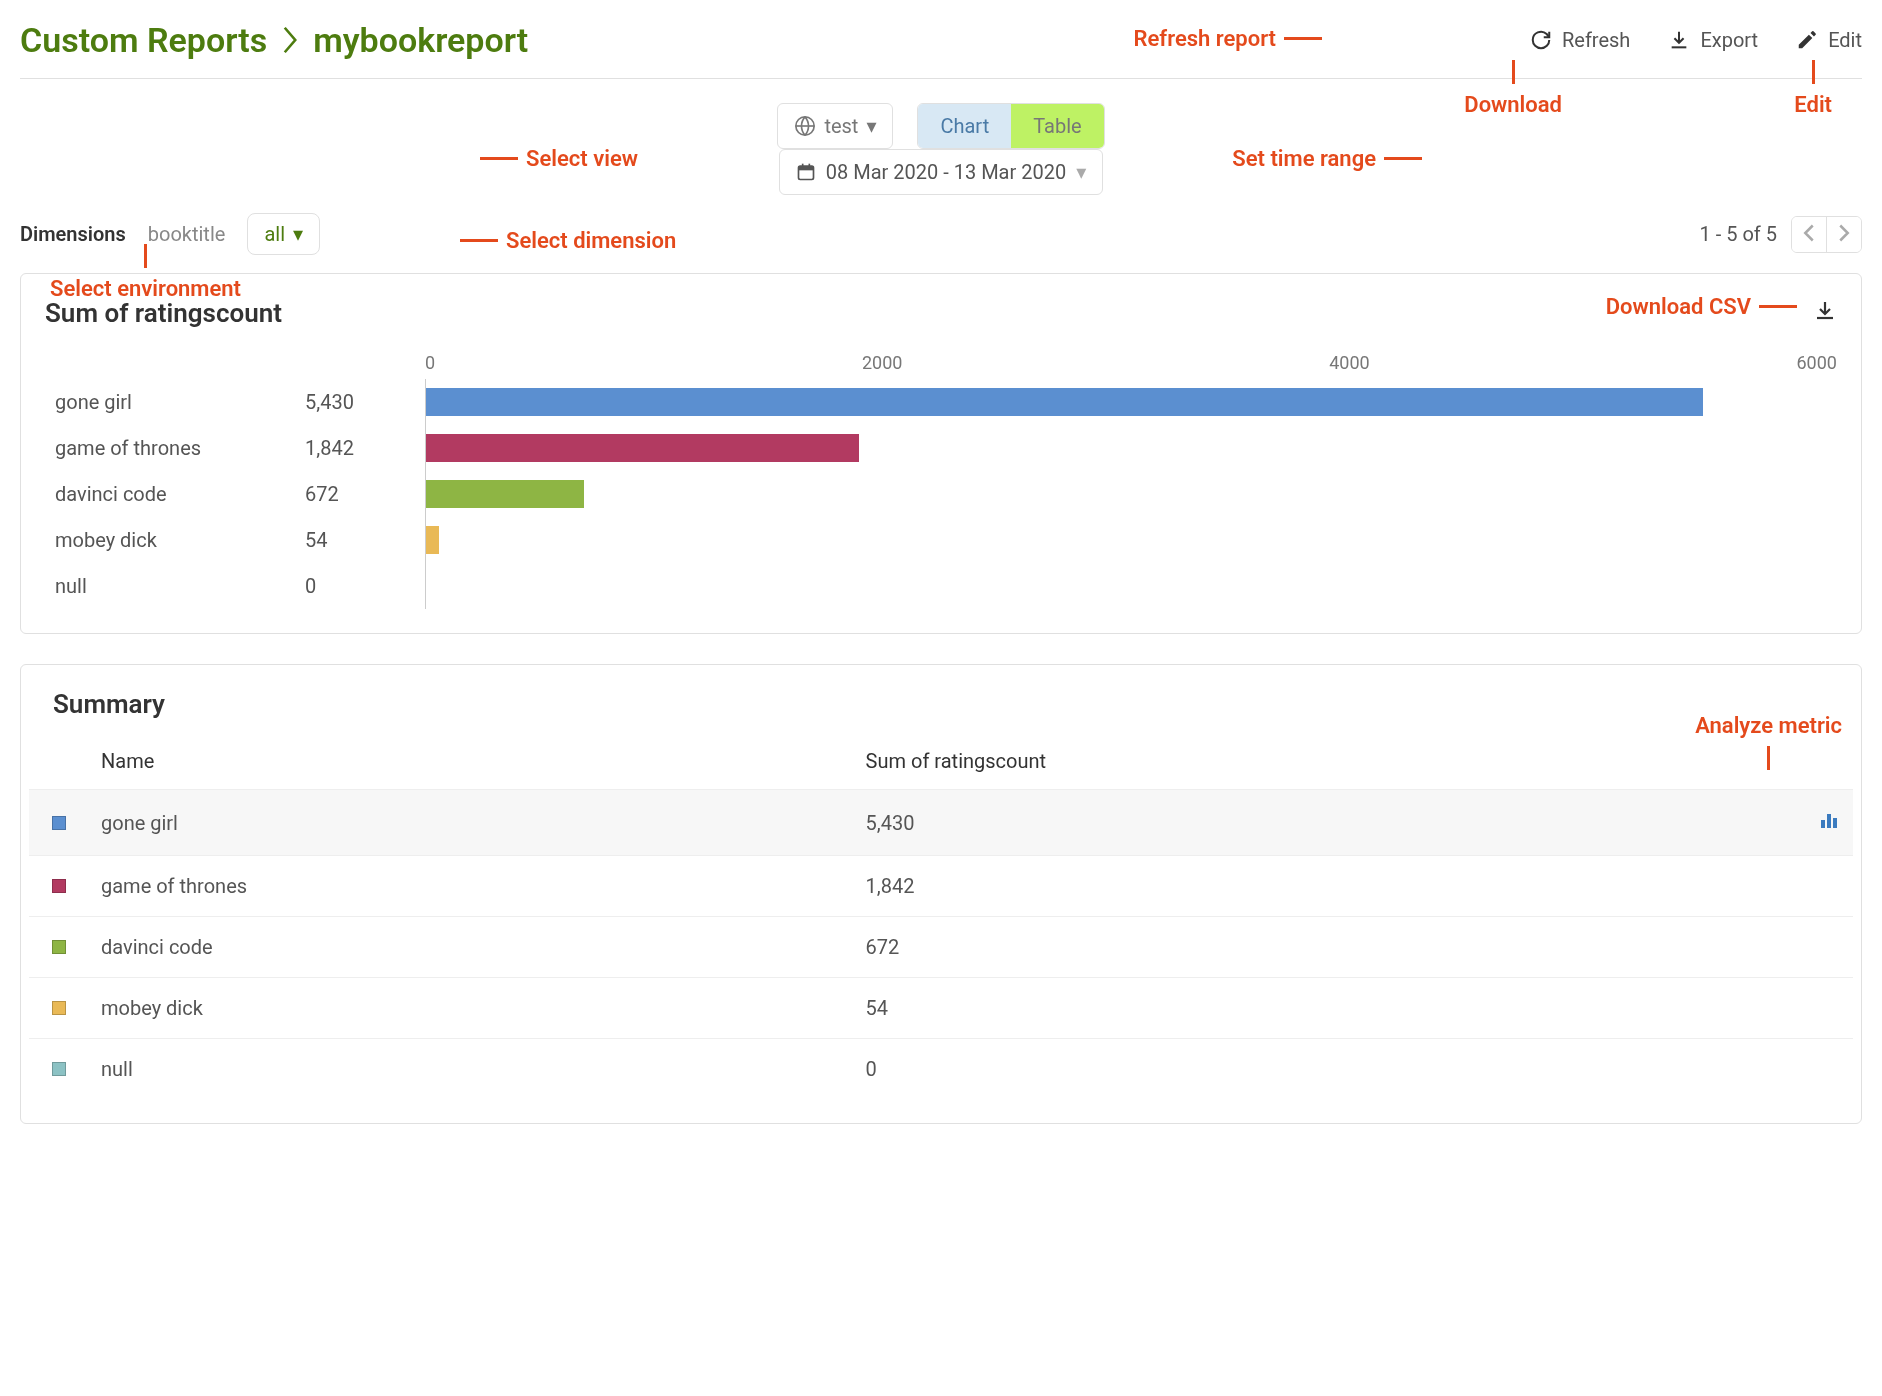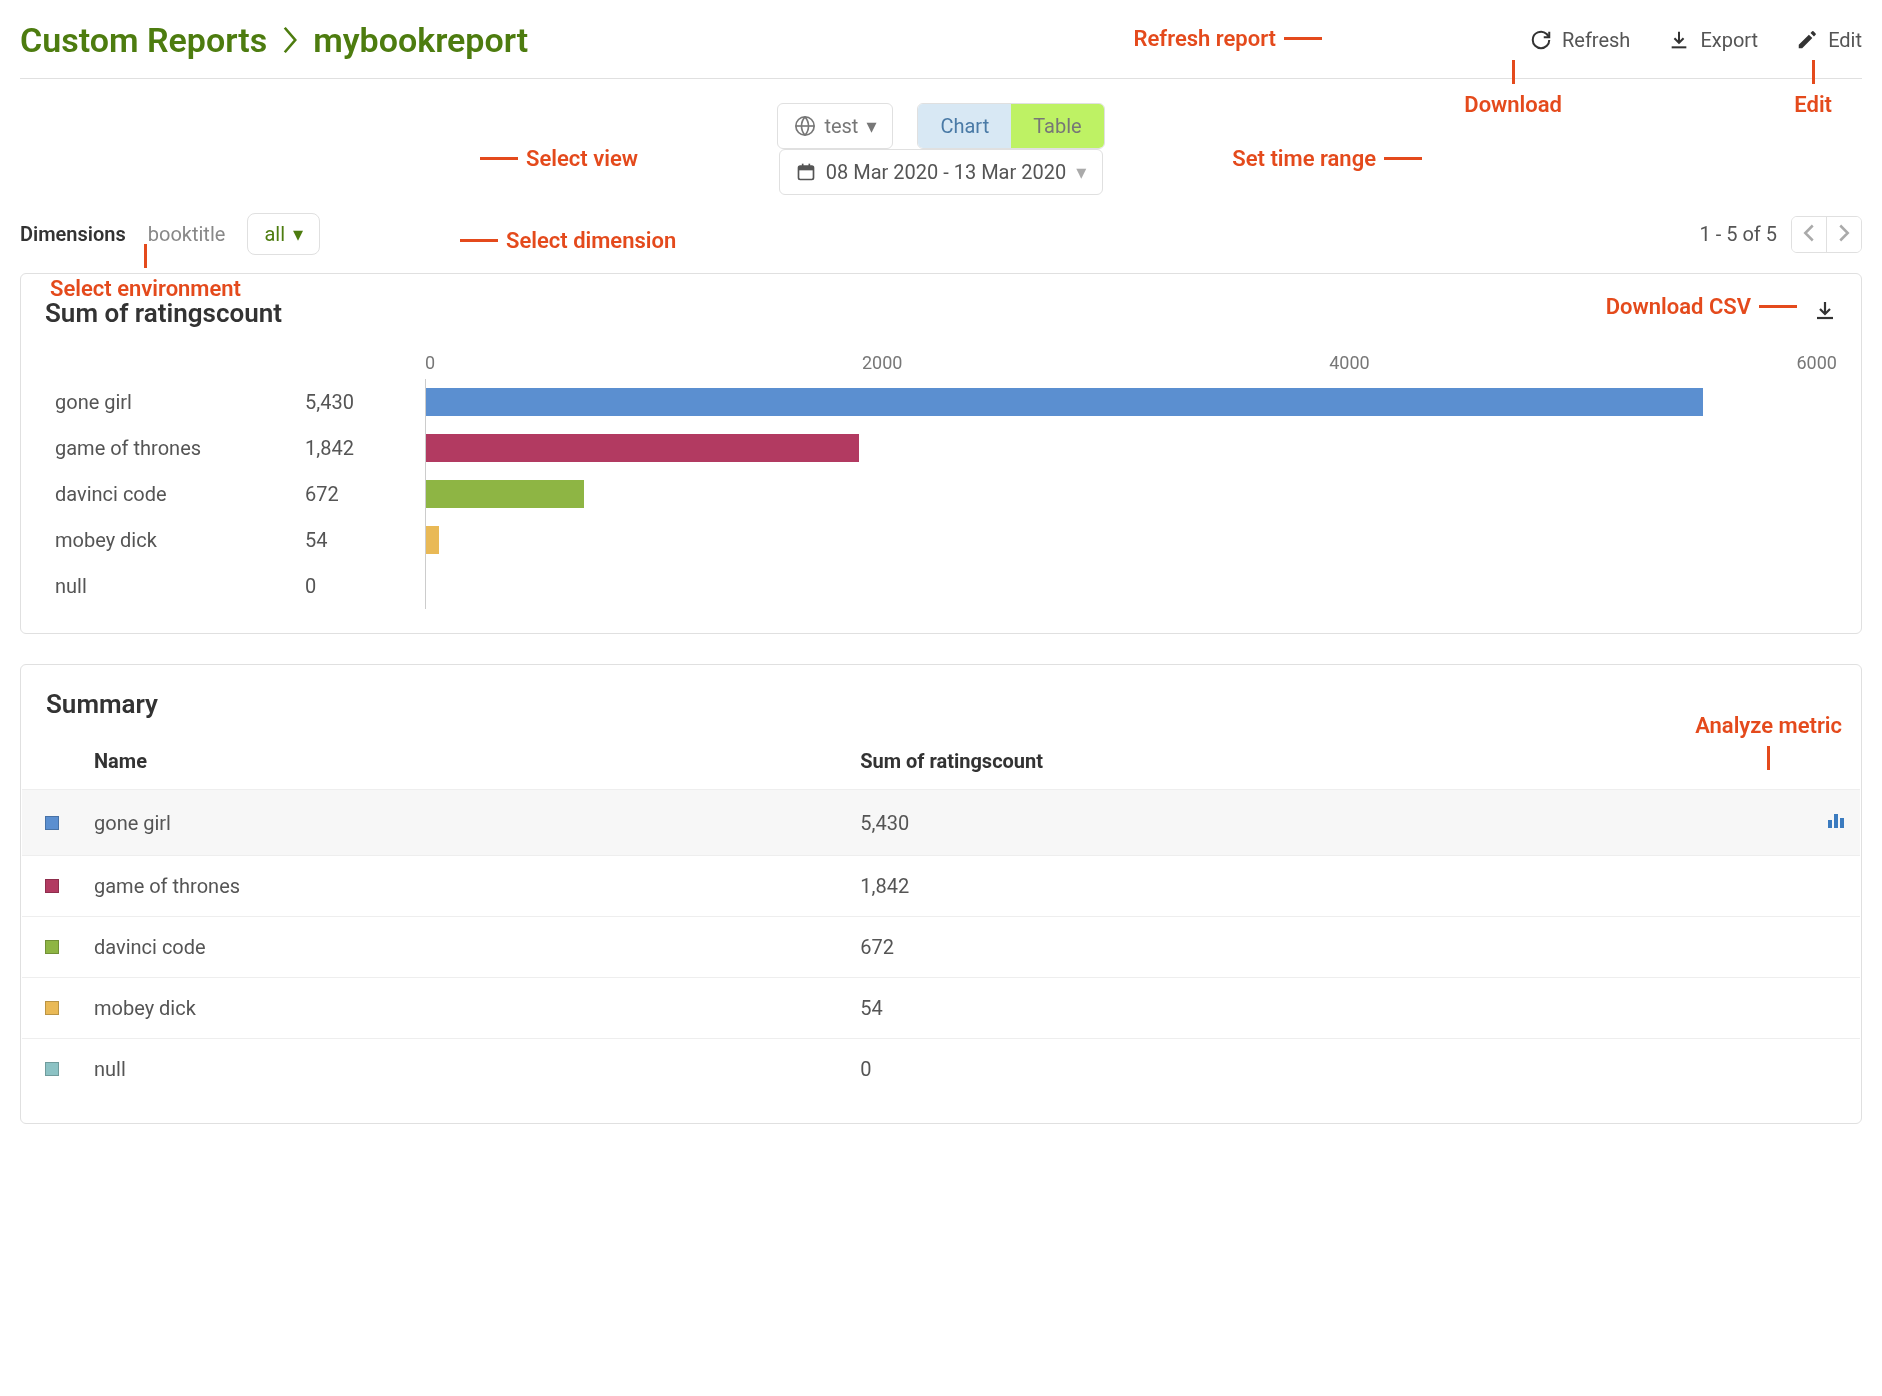--- a/index.html
+++ b/index.html
@@ -337,7 +337,7 @@
     </div>
   </div>
 
-  <div class="panel" style="position:relative; padding:24px 1px;">
+  <div class="panel" style="position:relative; padding:24px 8px;">
     <div class="panel-title" style="padding:0 24px 14px;">Summary</div>
     <table class="summary-table">
       <thead>

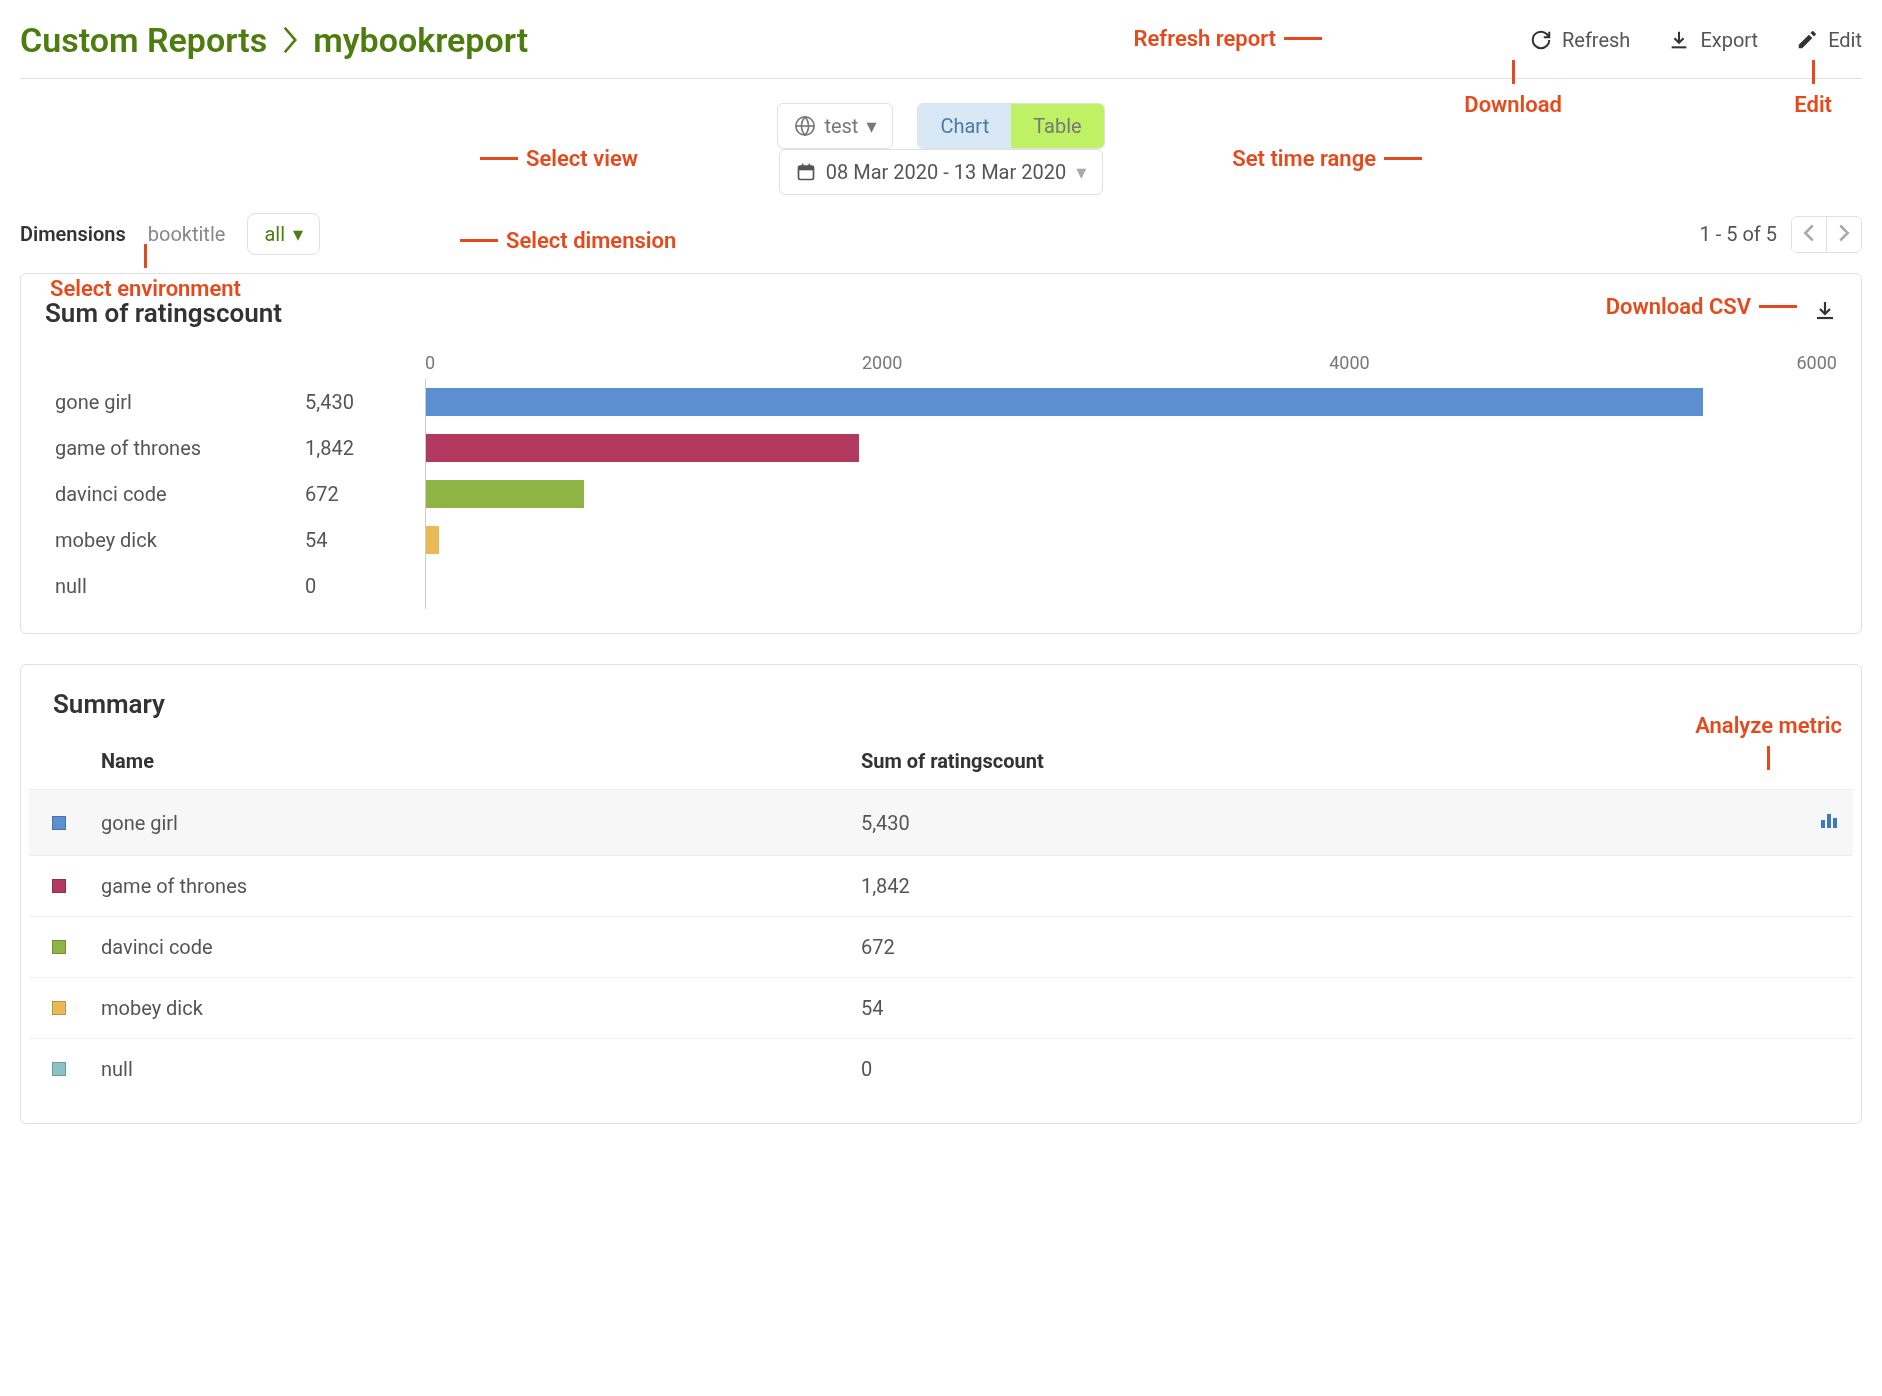--- a/index.html
+++ b/index.html
@@ -129,7 +129,7 @@
   .summary-table th {
     text-align: left;
     font-size: 20px;
-    font-weight: 700;
+    font-weight: 400;
     color: #333;
     padding: 16px 12px;
   }

